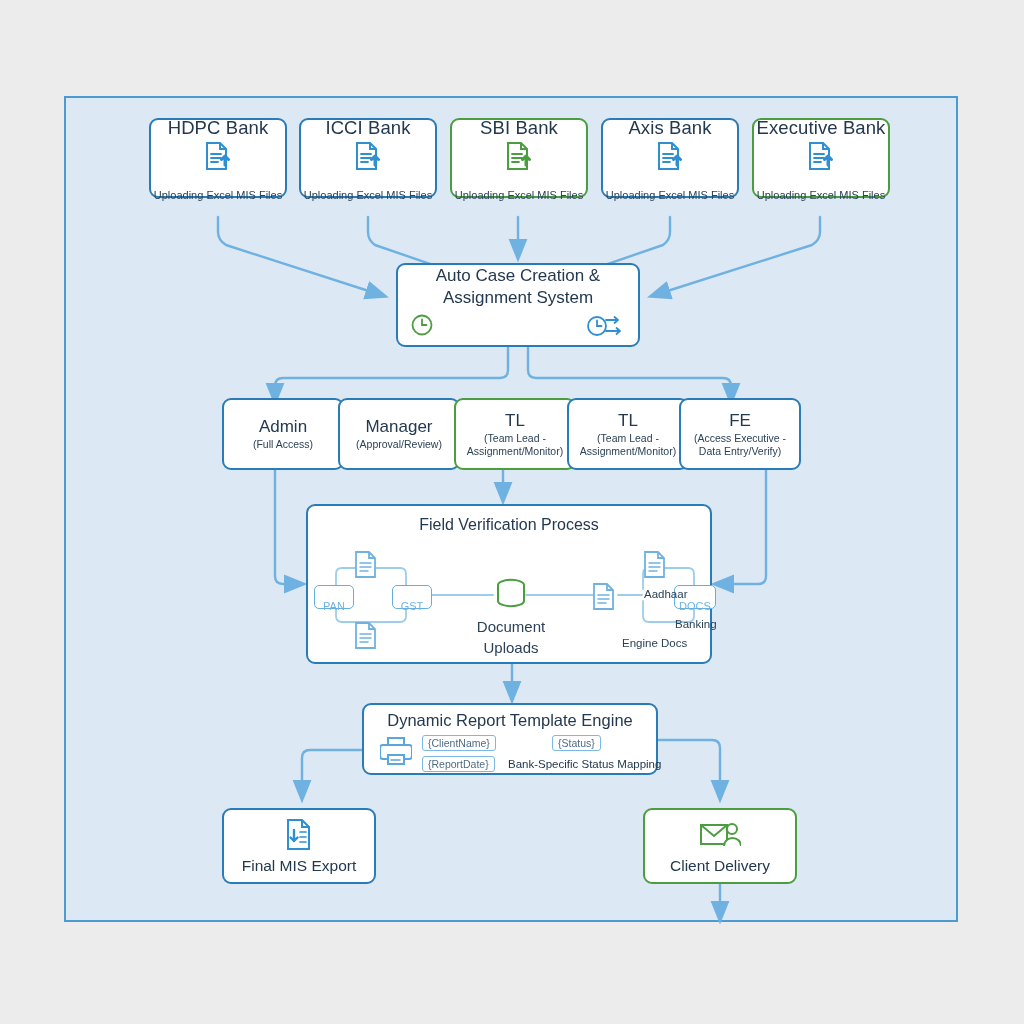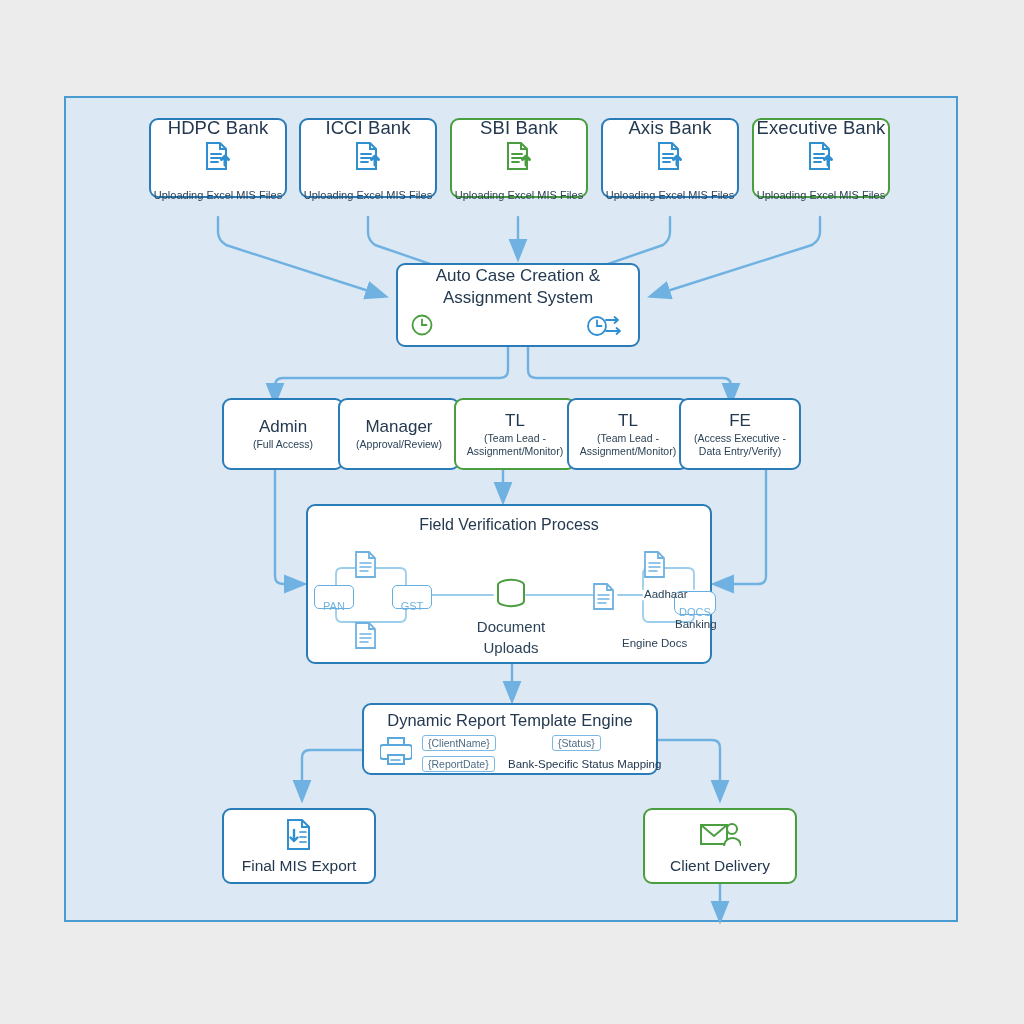--- a/index.html
+++ b/index.html
@@ -402,7 +402,7 @@
 
       <div class="tag" style="left:6px; top:79px; width:40px; height:24px; line-height:19px;">PAN</div>
       <div class="tag" style="left:84px; top:79px; width:40px; height:24px; line-height:19px;">GST</div>
-      <div class="tag" style="left:366px; top:85px; width:42px; height:21px; line-height:19px;border-radius:7px;">DOCS</div>
+      <div class="tag" style="left:366px; top:79px; width:42px; height:21px; line-height:19px;">DOCS</div>
 
       <div class="plabel" style="left:316px; top:82px;margin-left:20px;">Aadhaar</div>
       <div class="plabel" style="left:320px; top:112px;padding-left:47px;">Banking</div>

